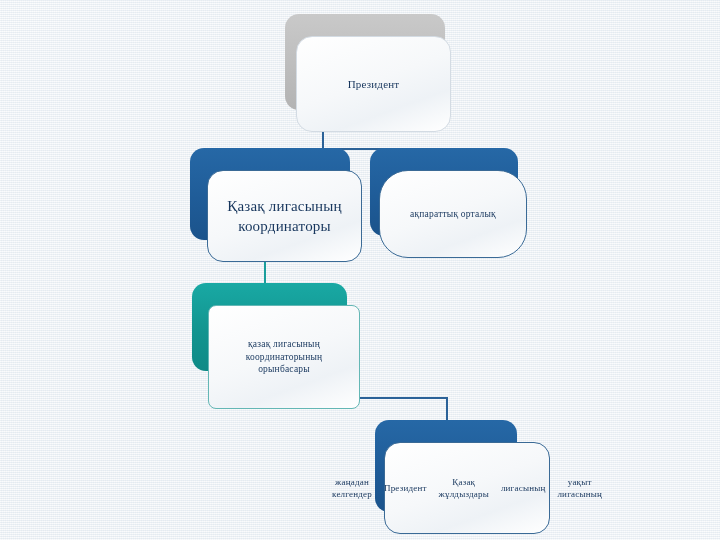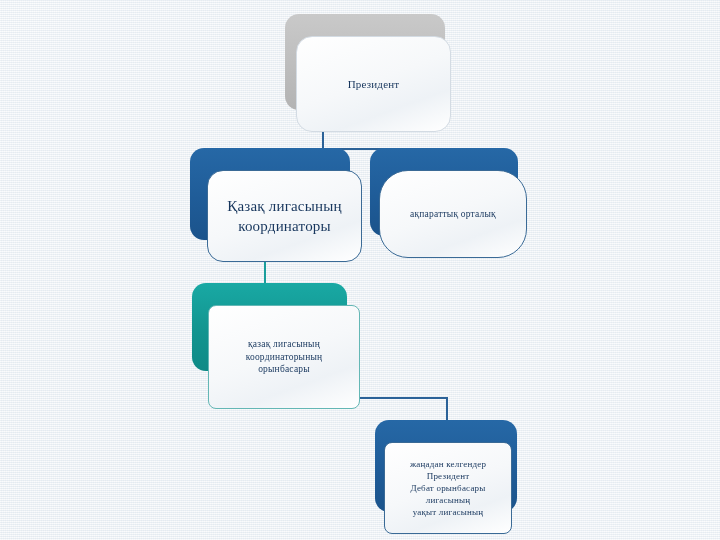--- a/index.html
+++ b/index.html
@@ -118,10 +118,10 @@
     background: linear-gradient(180deg, #2668a6 0%, #1f5c98 55%, #1b538b 100%);
   }
   #node-roles .card {
-    left: 9px; top: 22px; width: 128px; height: 92px;
+    left: 9px; top: 22px; width: 166px; height: 92px;
     border: 1px solid #3a6a96;
-    border-radius: 8px;
-    flex-direction: column;
+    border-radius: 16px;
+    flex-direction: row;
     justify-content: center;
   }
   #node-roles .label { font-size: 9px; padding: 0 6px; }

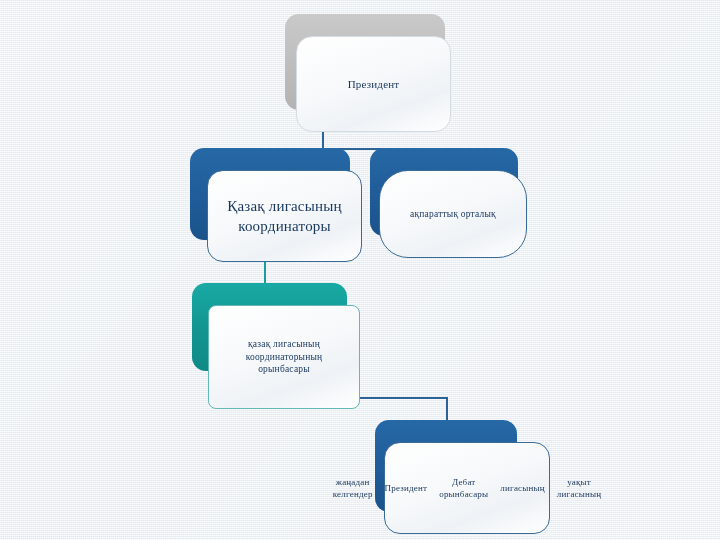--- a/index.html
+++ b/index.html
@@ -180,7 +180,7 @@
     <div class="card">
       <div class="label">жаңадан келгендер</div>
       <div class="label">Президент</div>
-      <div class="label">Дебат орынбасары</div>
+      <div class="label">Қазақ жұлдыздары</div>
       <div class="label">лигасының</div>
       <div class="label">уақыт лигасының</div>
     </div>

